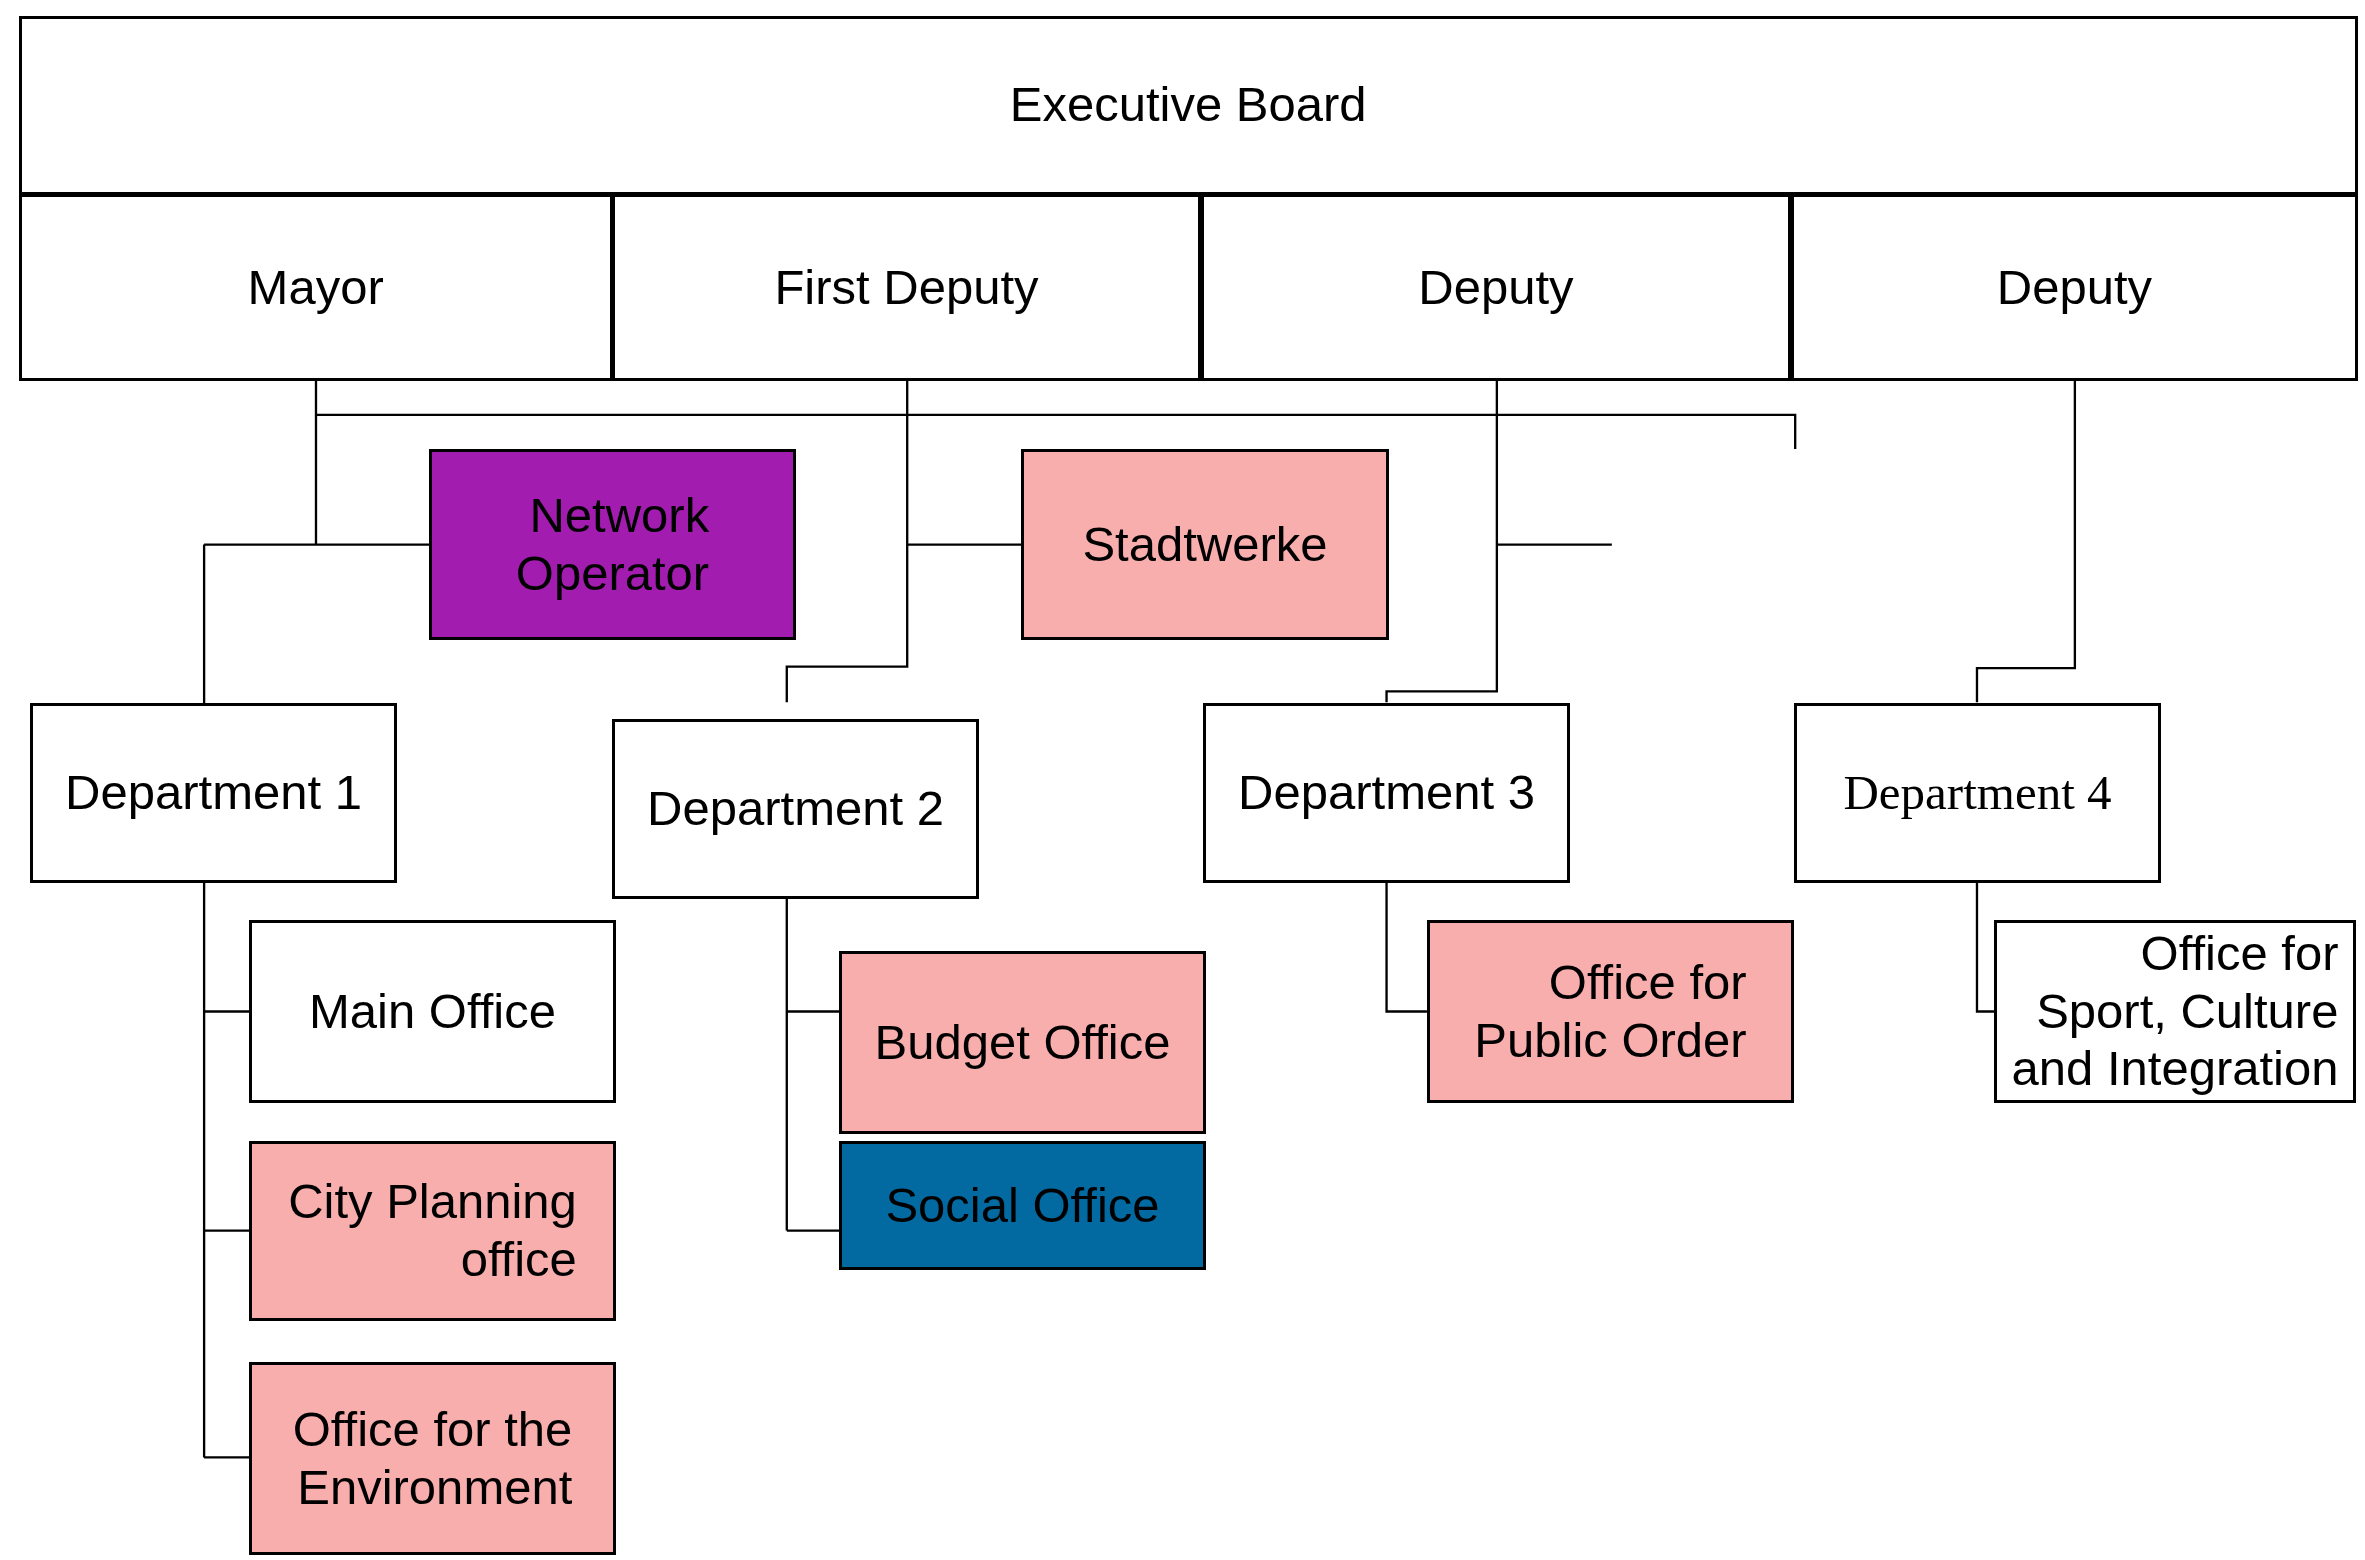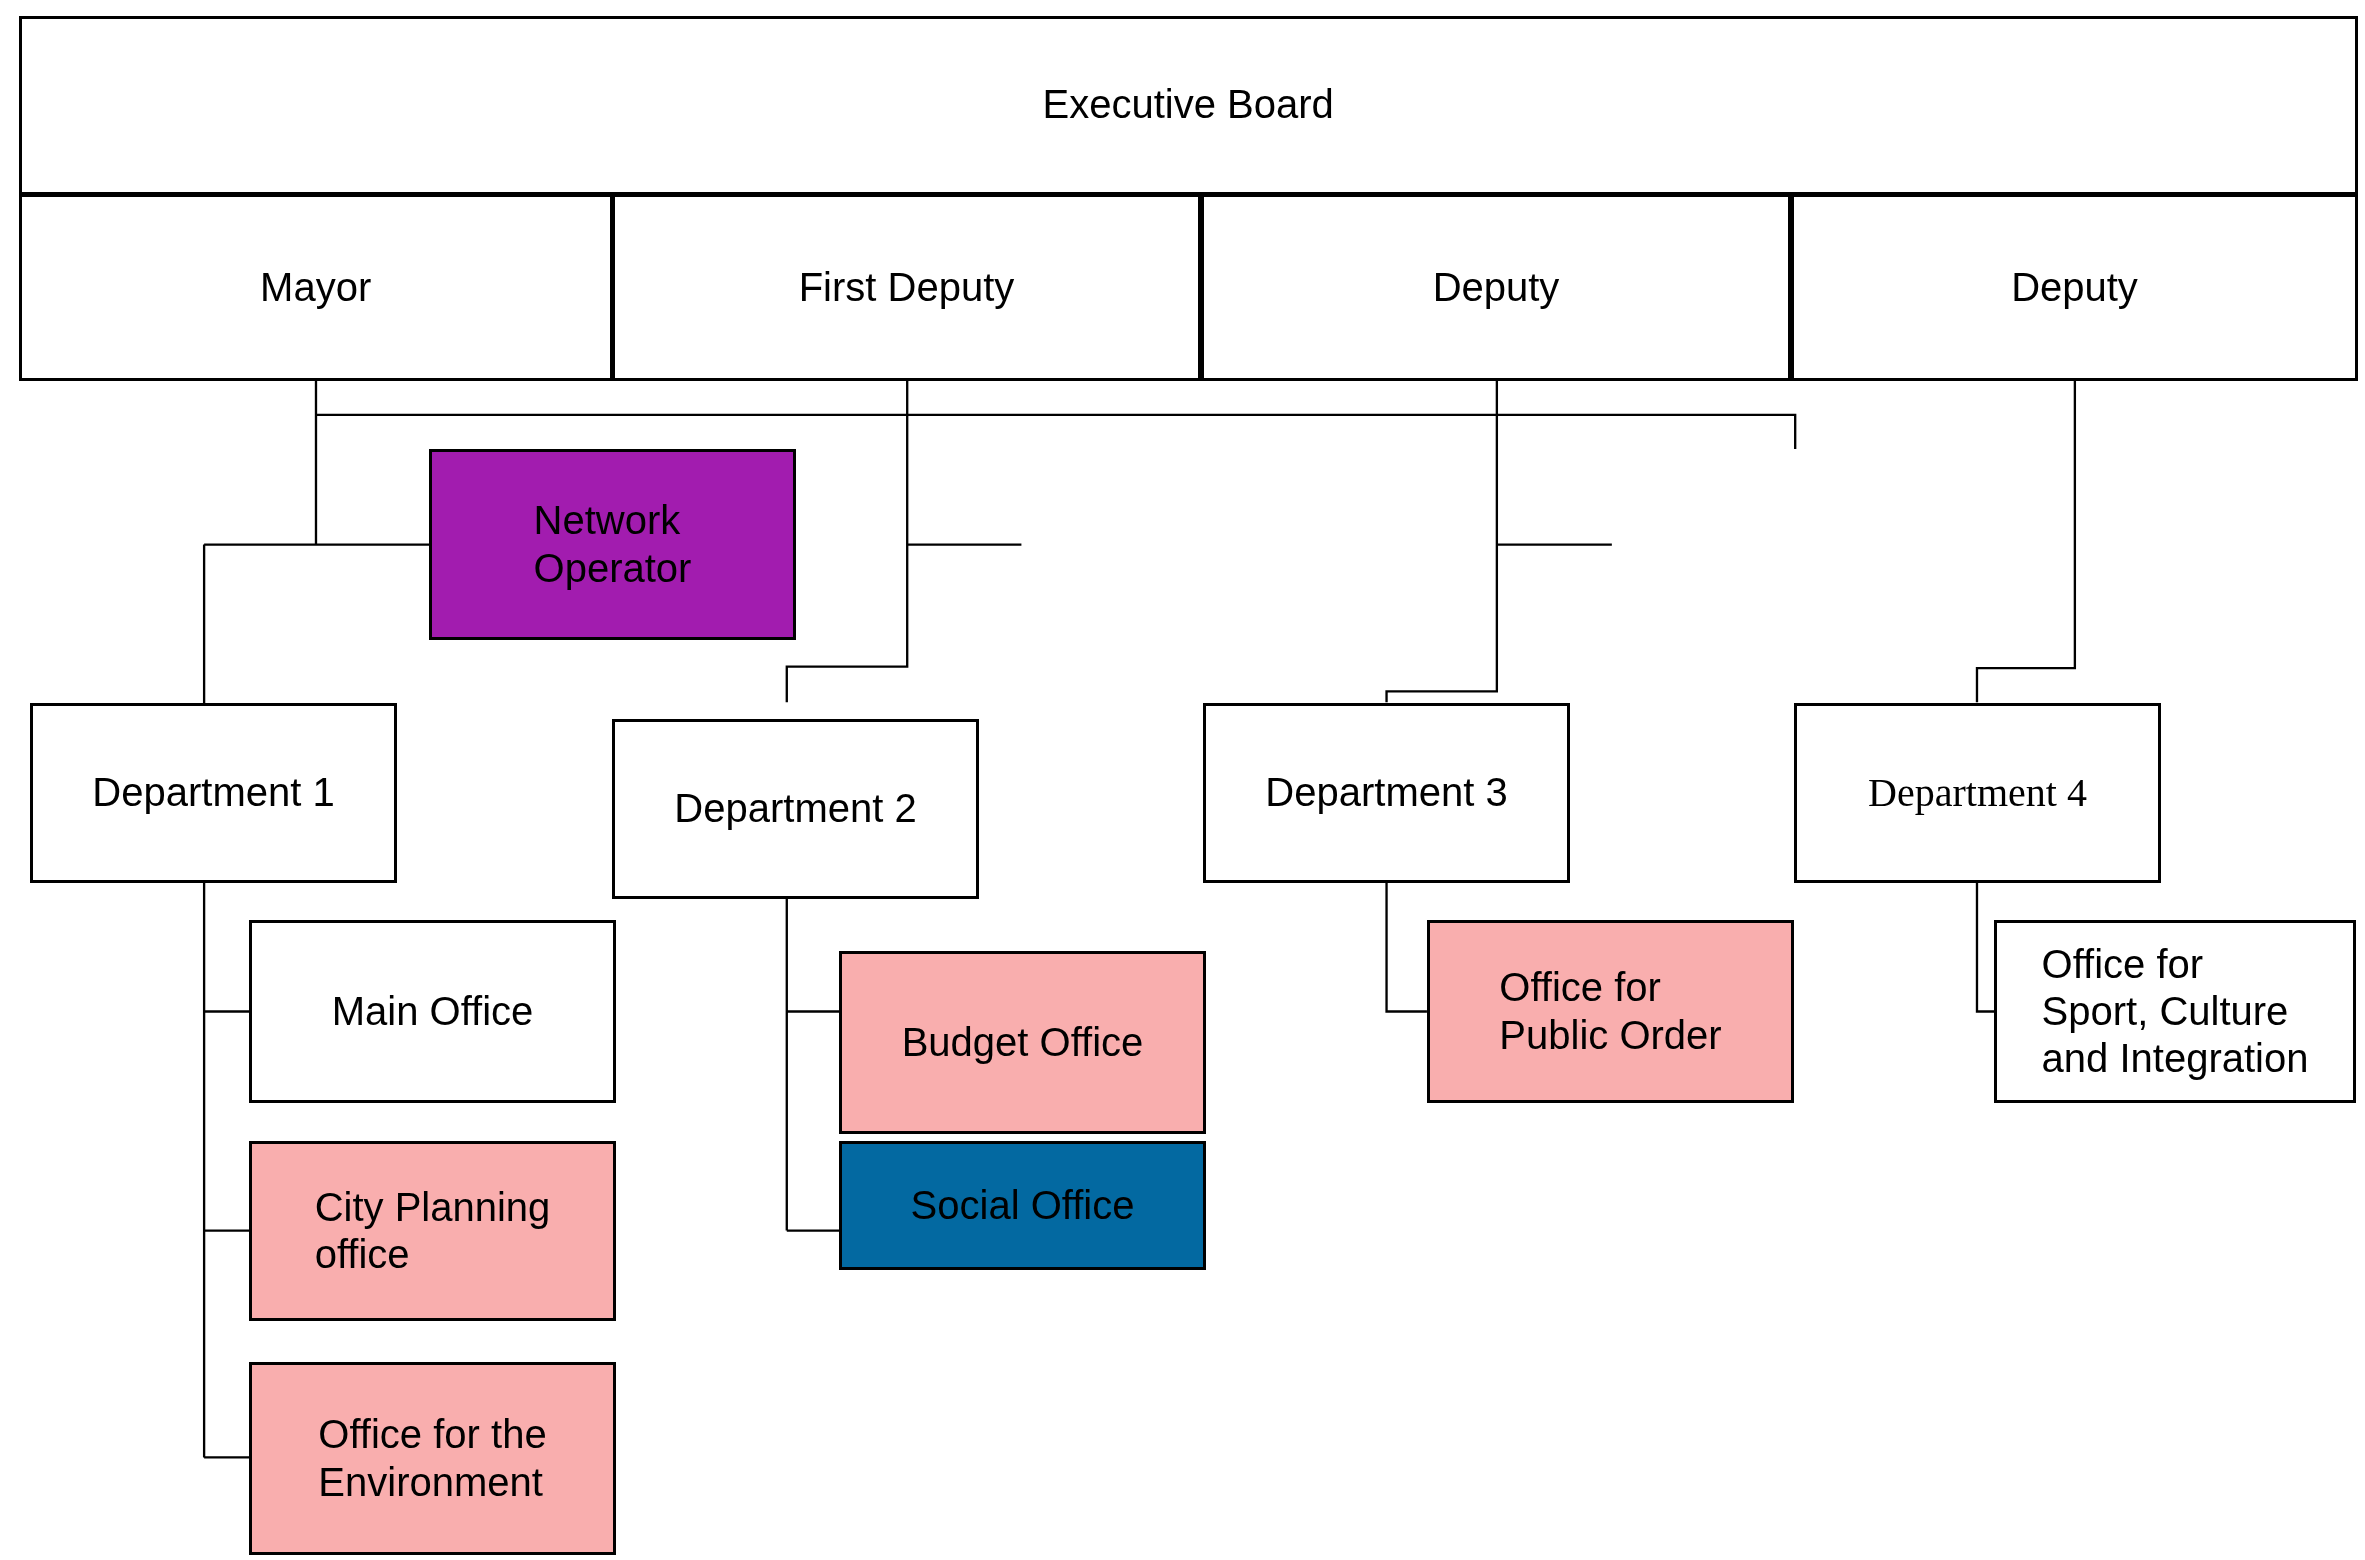--- a/index.html
+++ b/index.html
@@ -8,8 +8,8 @@
   .wires{position:absolute;left:0;top:0;}
   .wires path{stroke:#000000;stroke-width:3;fill:none;}
   .node{position:absolute;box-sizing:border-box;border:3.1px solid #000000;
-        display:flex;align-items:center;justify-content:center;text-align:left;
-        font-size:40px;line-height:1.18;font-weight:400;color:#000000;background:#ffffff;}
+        display:flex;align-items:center;justify-content:center;text-align:right;
+        font-size:49px;line-height:1.18;font-weight:400;color:#000000;background:#ffffff;}
   .lbl{white-space:pre-line;display:block;padding:0 4.7px;}
 </style>
 </head>

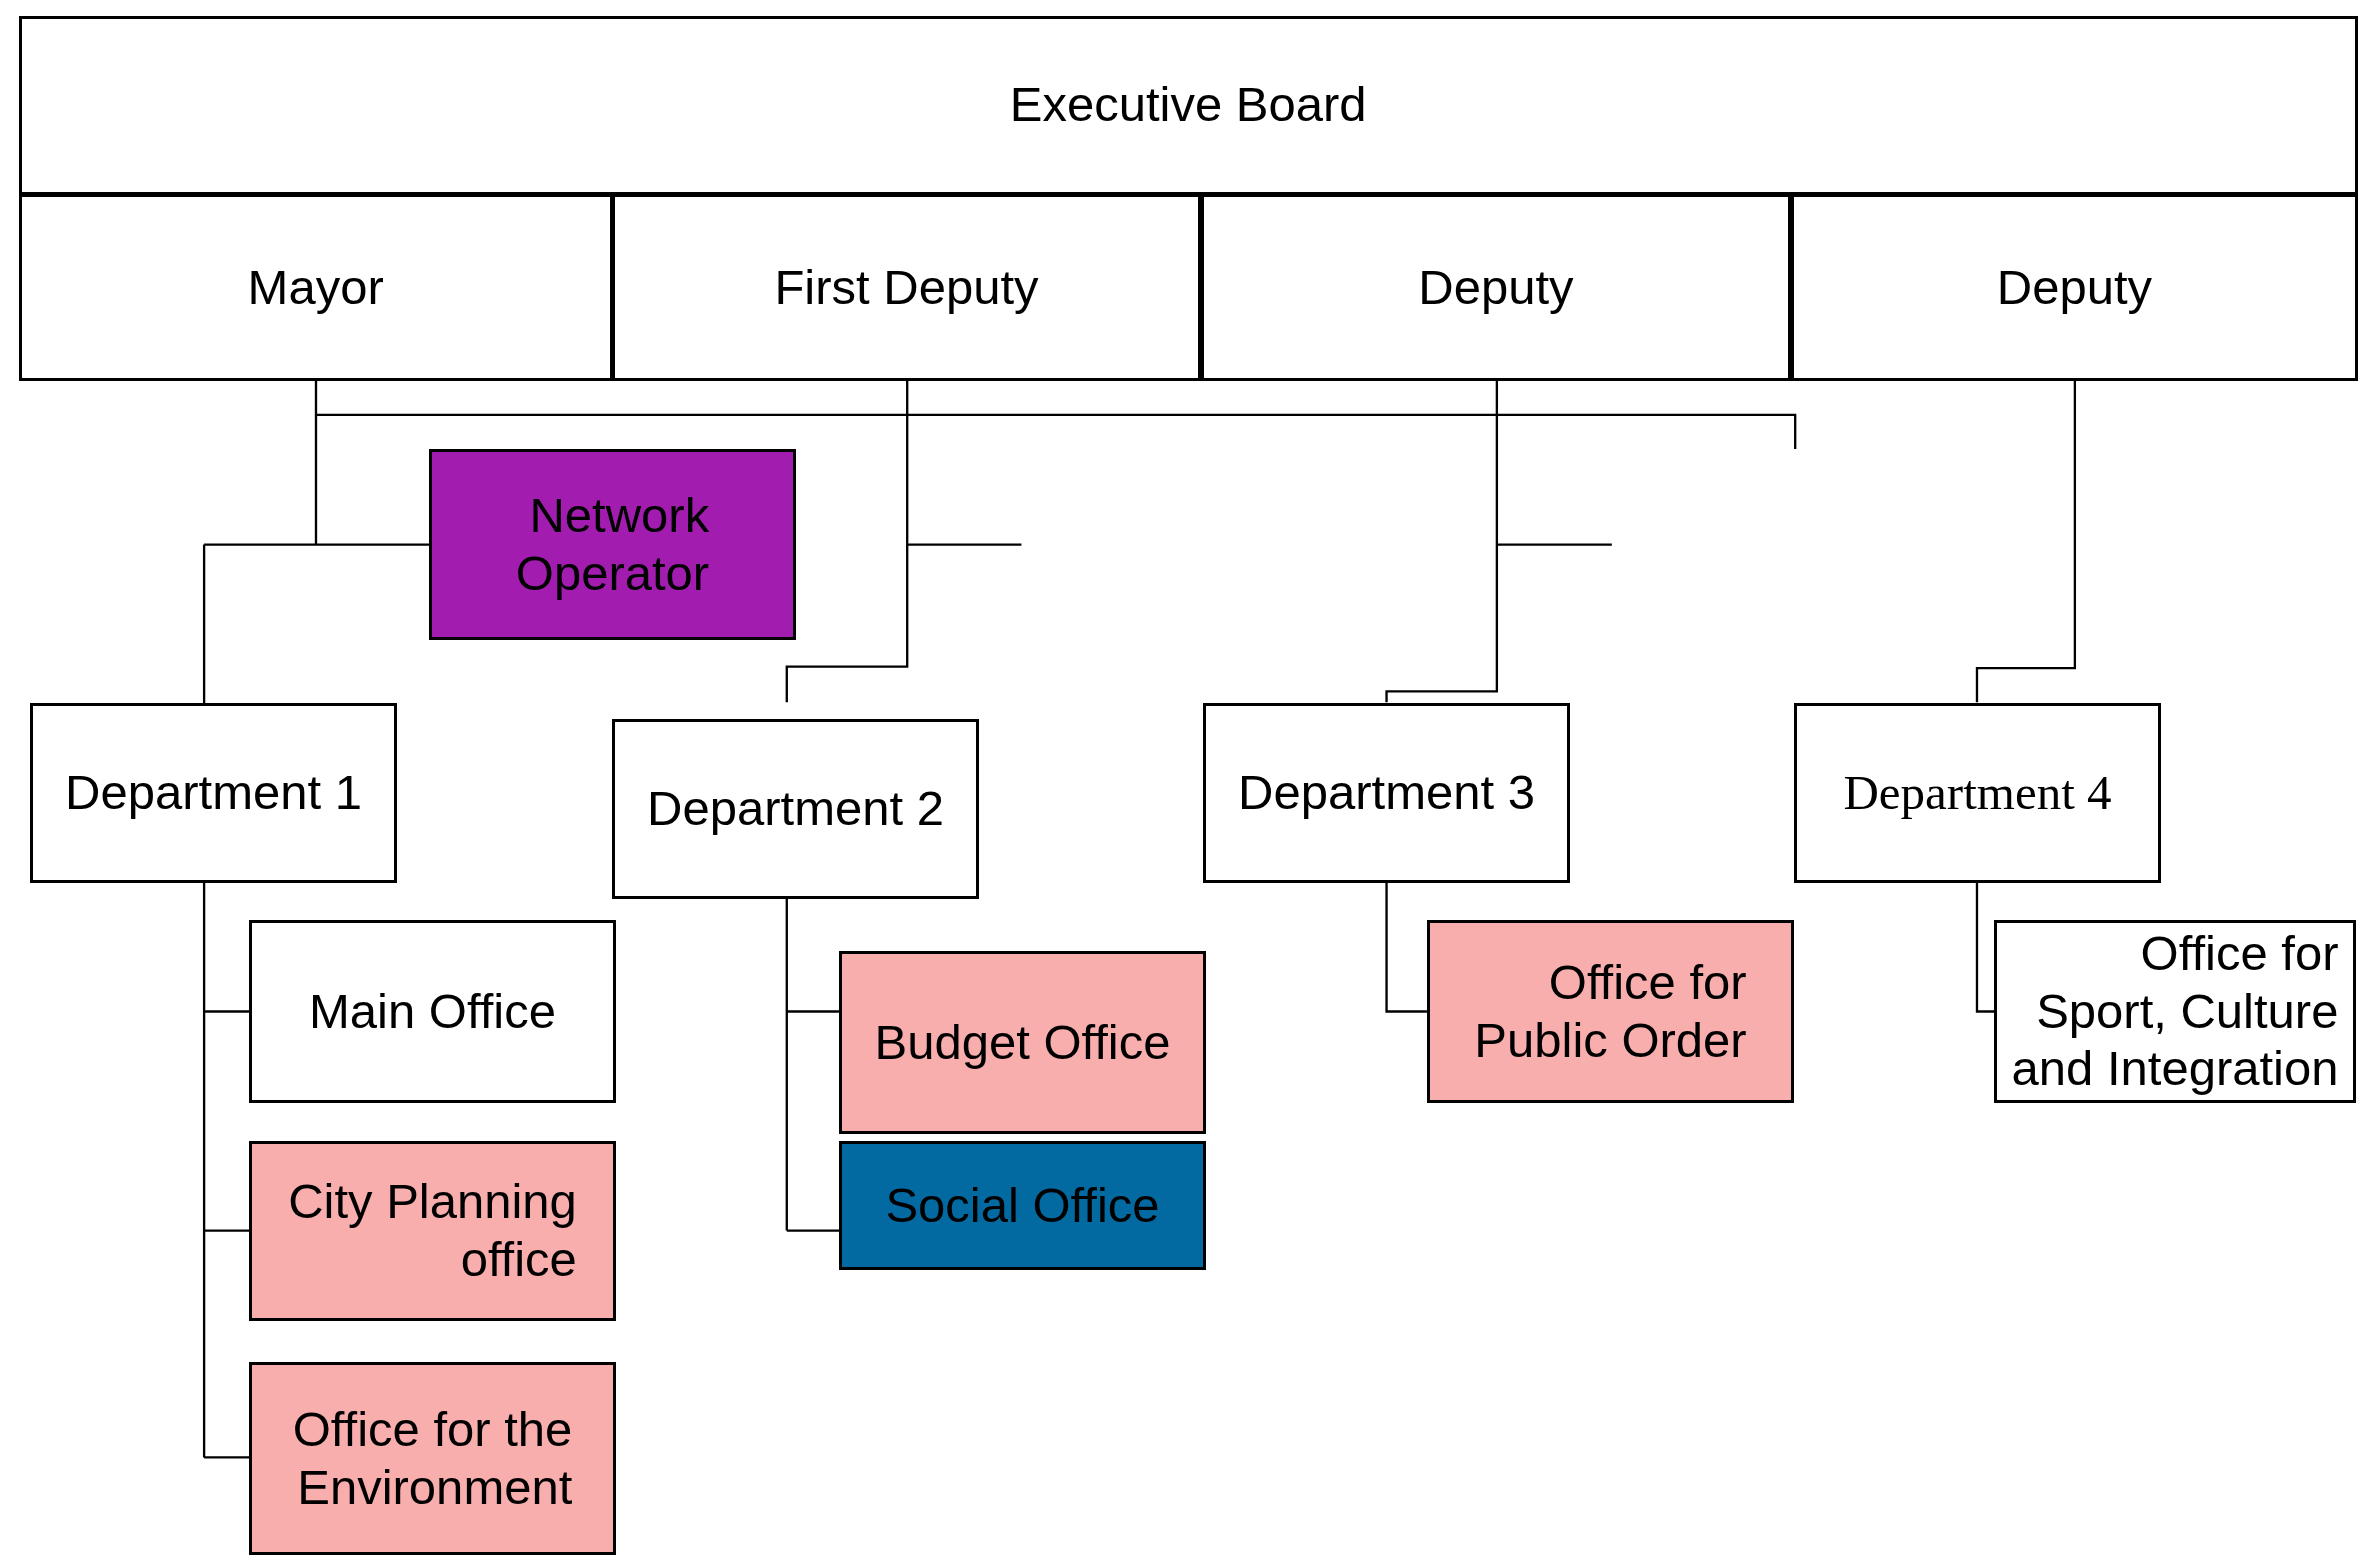--- a/index.html
+++ b/index.html
@@ -58,6 +58,9 @@
 Operator</span>
   </div>
 
+  <div class="node" style="left: 1021px; top: 449px; width: 368px; height: 191px; background-color: rgb(249, 174, 174);">
+    <span class="lbl">Stadtwerke</span>
+  </div>
 
 
   <div class="node" style="left: 30px; top: 703px; width: 367px; height: 180px; background-color: rgb(255, 255, 255);">

